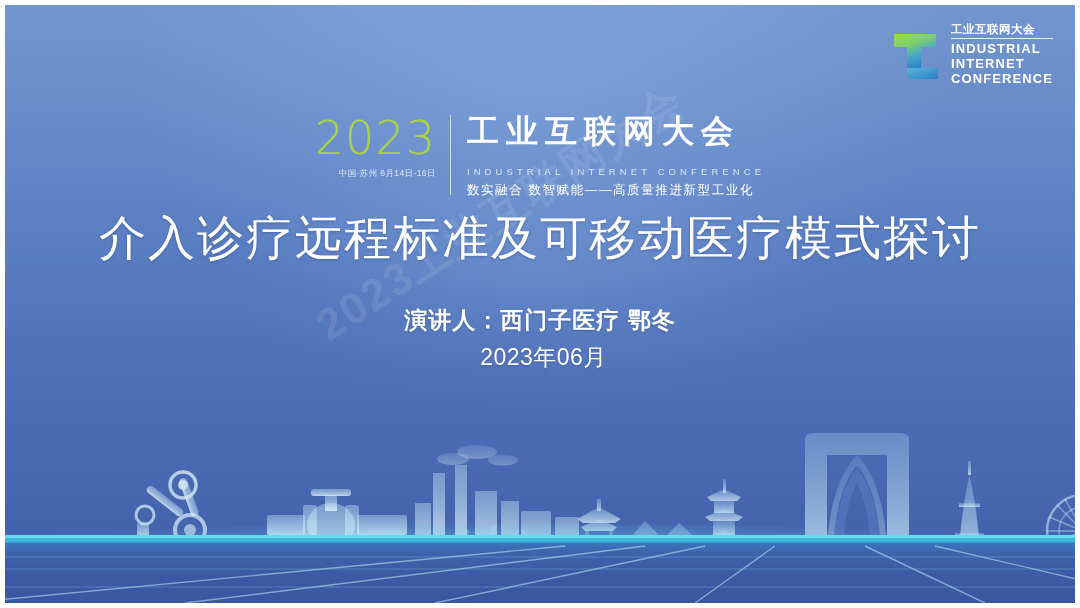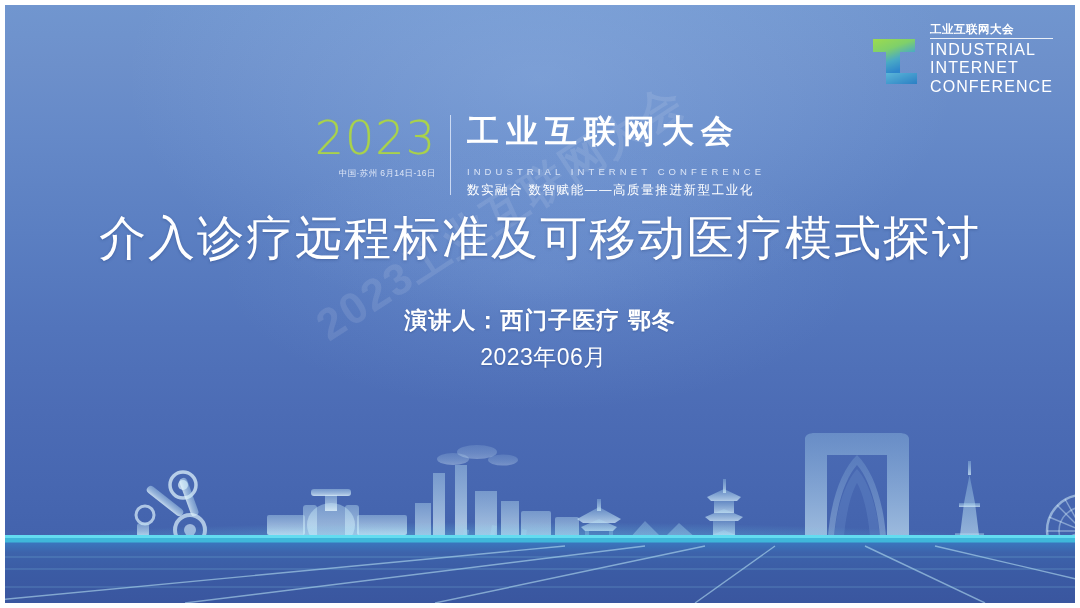--- a/index.html
+++ b/index.html
@@ -74,7 +74,7 @@
     white-space:nowrap;
   }
   .logo-en{
-    font-size:16px;font-weight:normal;letter-spacing:1.1px;
+    font-size:13px;font-weight:bold;letter-spacing:1.1px;
     white-space:nowrap;
   }
 

